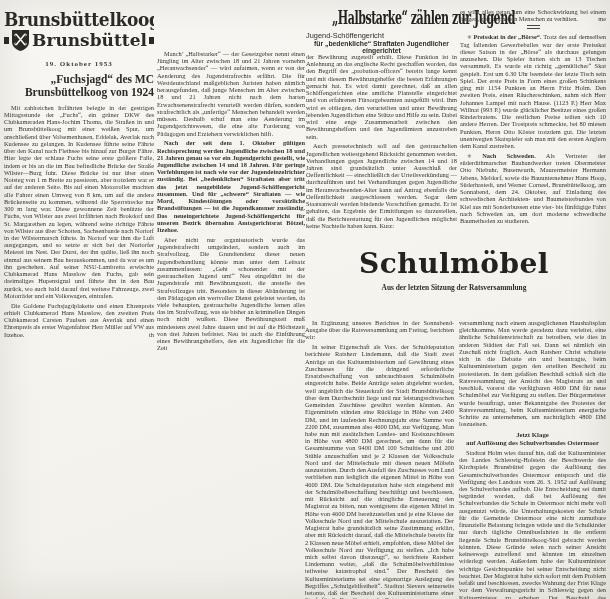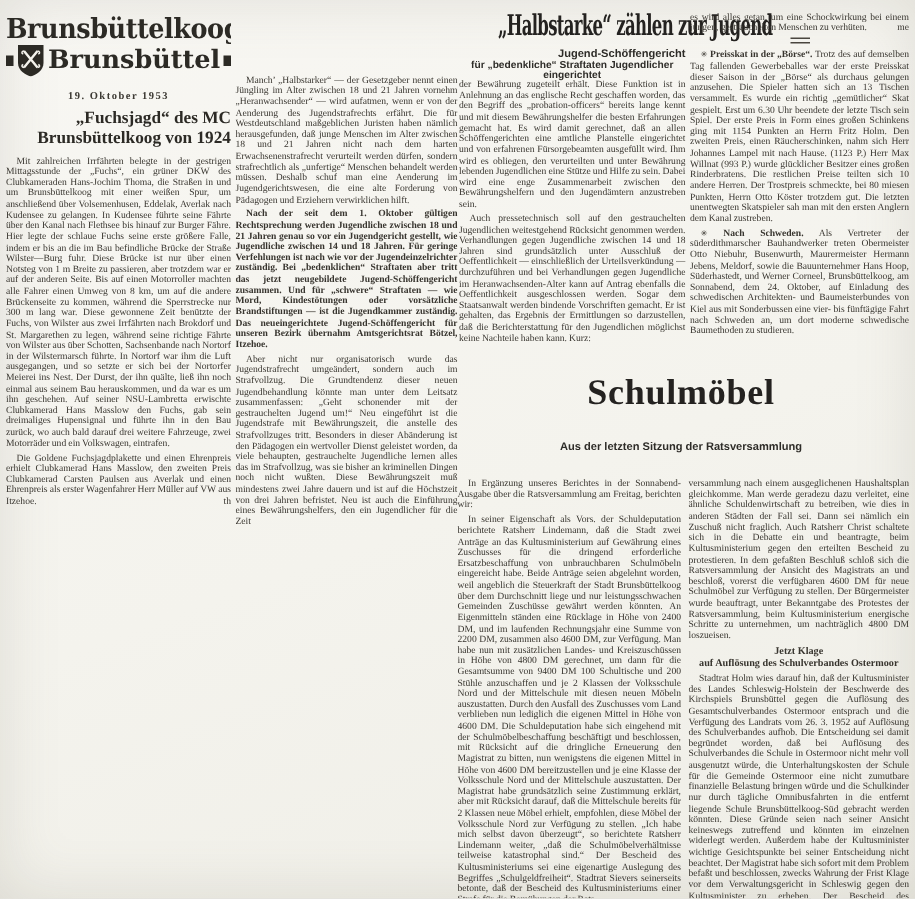--- a/index.html
+++ b/index.html
@@ -24,7 +24,7 @@
   .masthead{text-align:center;font-family:"DejaVu Serif",serif;font-weight:bold;
     color:#2c2a25;margin-top:2px;}
   .mh1{font-size:17px;letter-spacing:-0.3px;transform:scaleY(1.08);}
-  .mh2{font-size:17px;display:flex;align-items:center;justify-content:flex-start;gap:2px;
+  .mh2{font-size:17px;display:flex;align-items:center;justify-content:center;gap:2px;
     margin-top:-1px;}
   .mh-orn{display:inline-block;width:5px;height:7px;background:#2c2a25;}
   .crest{flex:0 0 auto;}

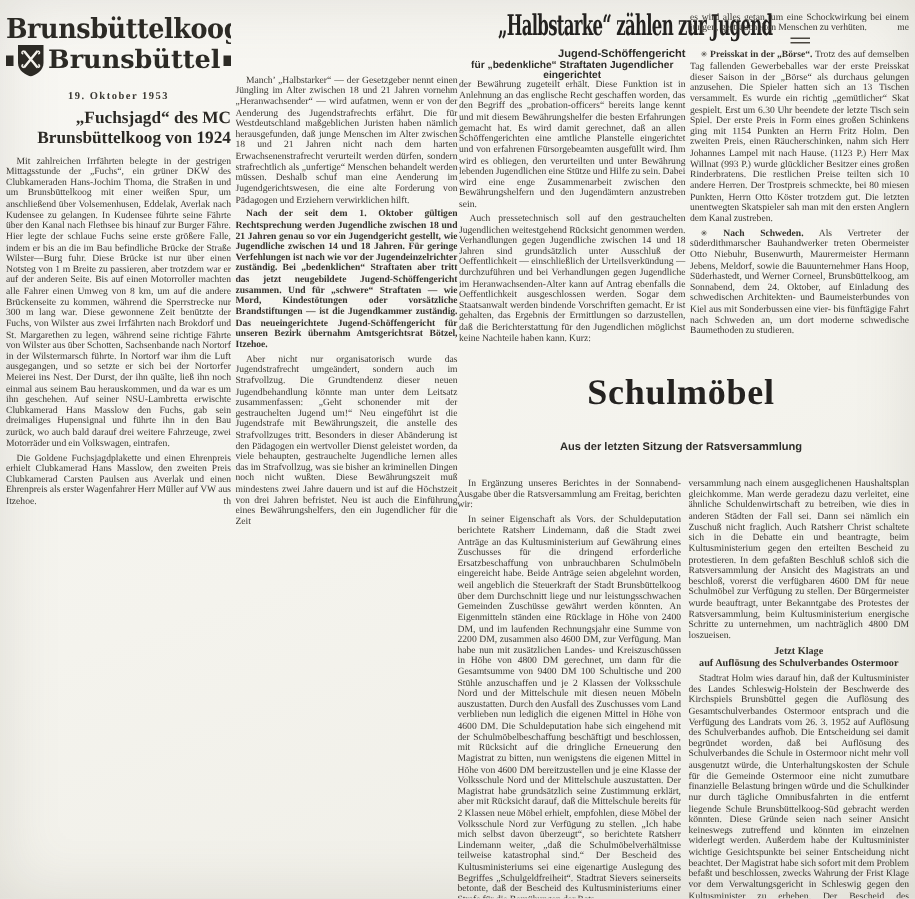--- a/index.html
+++ b/index.html
@@ -37,8 +37,8 @@
   .halb-head .scale{display:inline-block;white-space:nowrap;font-family:"DejaVu Serif",serif;
     font-weight:bold;font-size:19px;letter-spacing:-0.8px;color:#242220;
     transform:scaleX(0.58);transform-origin:0 50%;}
-  .halb-sub1{position:absolute;left:306px;top:31px;width:151px;text-align:right;
-    font-family:"Liberation Sans",sans-serif;font-weight:bold;font-size:7.4px;color:#2e2c28;}
+  .halb-sub1{position:absolute;left:306px;top:31px;width:151px;text-align:left;
+    font-family:"Liberation Sans",sans-serif;font-weight:normal;font-size:7.4px;color:#2e2c28;}
   .halb-sub2{position:absolute;left:303px;top:40px;width:157px;text-align:center;
     font-family:"Liberation Sans",sans-serif;font-weight:bold;font-size:6.8px;color:#2e2c28;}
   

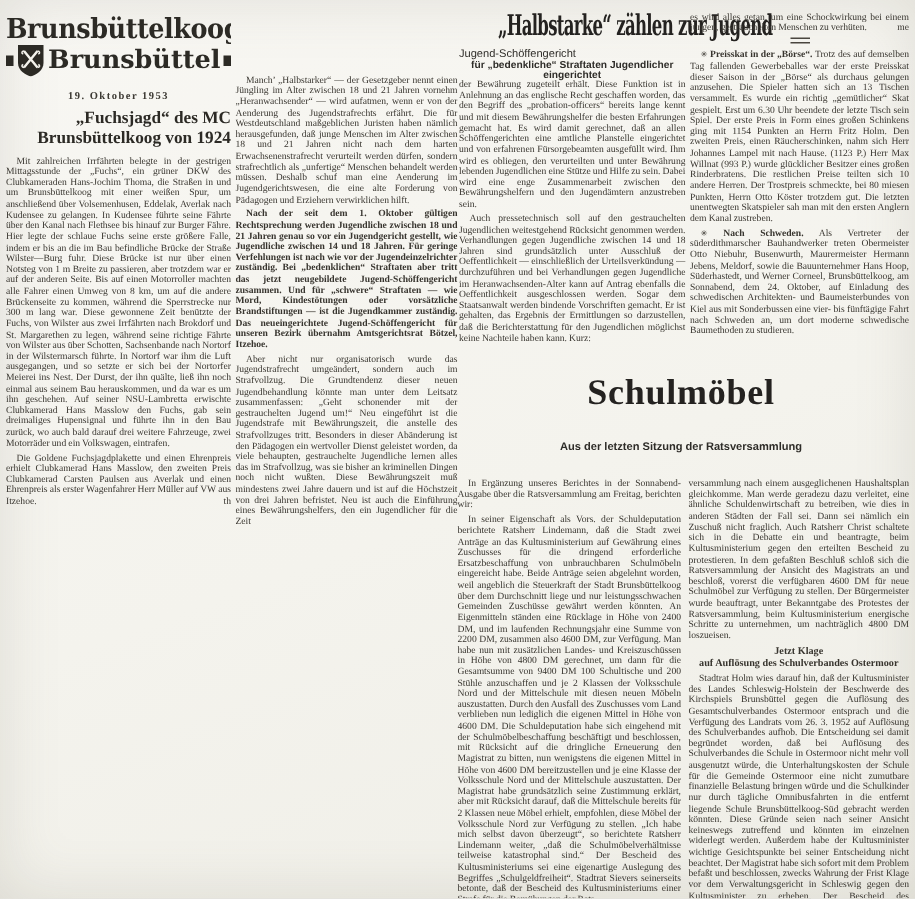--- a/index.html
+++ b/index.html
@@ -49,7 +49,7 @@
   
   .schul-head{position:absolute;left:300px;top:250px;width:308px;text-align:center;
     font-family:"DejaVu Serif",serif;font-weight:bold;color:#242220;}
-  .sh1{font-size:24px;line-height:1.0;letter-spacing:0.5px;font-family:Liberation Serif, serif;}
+  .sh1{font-size:28px;line-height:1.0;letter-spacing:0.5px;}
   .sh2{font-size:20.5px;line-height:1.05;letter-spacing:-0.2px;}
   .schul-sub{text-align:center;font-family:Liberation Sans, sans-serif;font-weight:bold;
     font-size:7.4px;margin-top:19px;color:#2e2c28;}

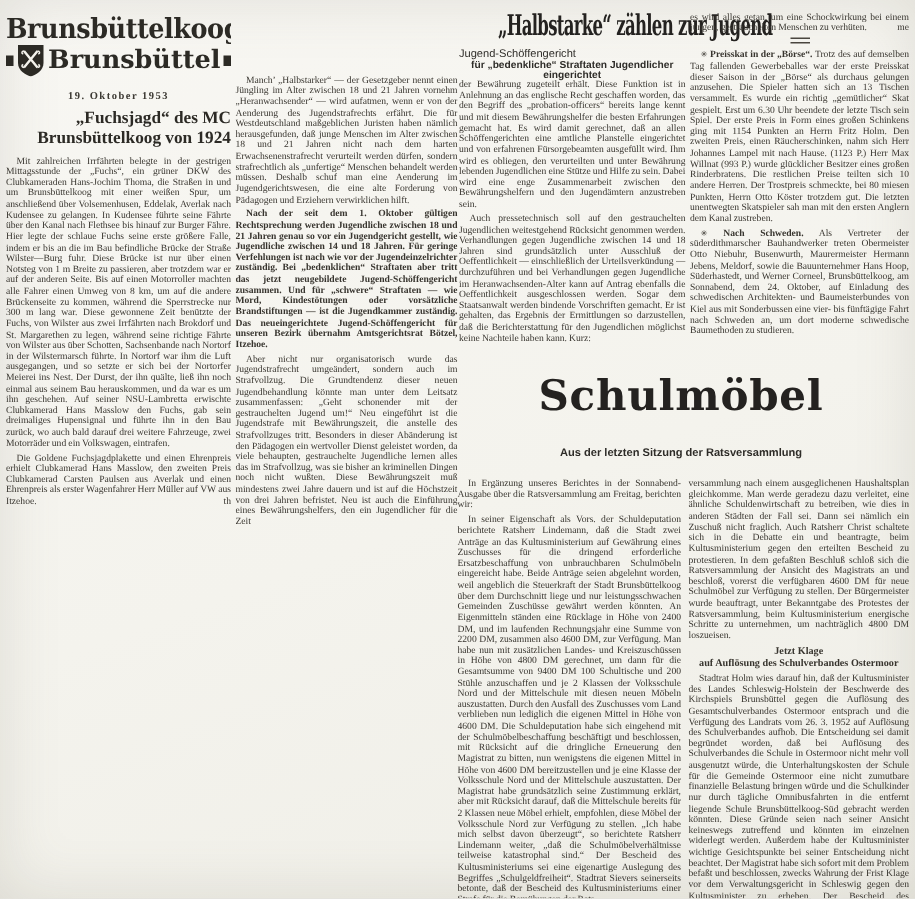--- a/index.html
+++ b/index.html
@@ -51,8 +51,8 @@
     font-family:"DejaVu Serif",serif;font-weight:bold;color:#242220;}
   .sh1{font-size:28px;line-height:1.0;letter-spacing:0.5px;}
   .sh2{font-size:20.5px;line-height:1.05;letter-spacing:-0.2px;}
-  .schul-sub{text-align:center;font-family:Liberation Sans, sans-serif;font-weight:bold;
-    font-size:7.4px;margin-top:19px;color:#2e2c28;}
+  .schul-sub{text-align:center;font-family:Liberation Serif, serif;font-weight:bold;
+    font-size:7.4px;margin-top:5px;color:#2e2c28;}
   .scolA{position:absolute;left:305px;top:319px;width:149px;height:280px;overflow:hidden;}
   .scolB{position:absolute;left:459px;top:319px;width:147px;height:280px;overflow:hidden;}
   .subhead2{text-align:center;font-weight:bold;font-size:6.8px;line-height:1.2;

